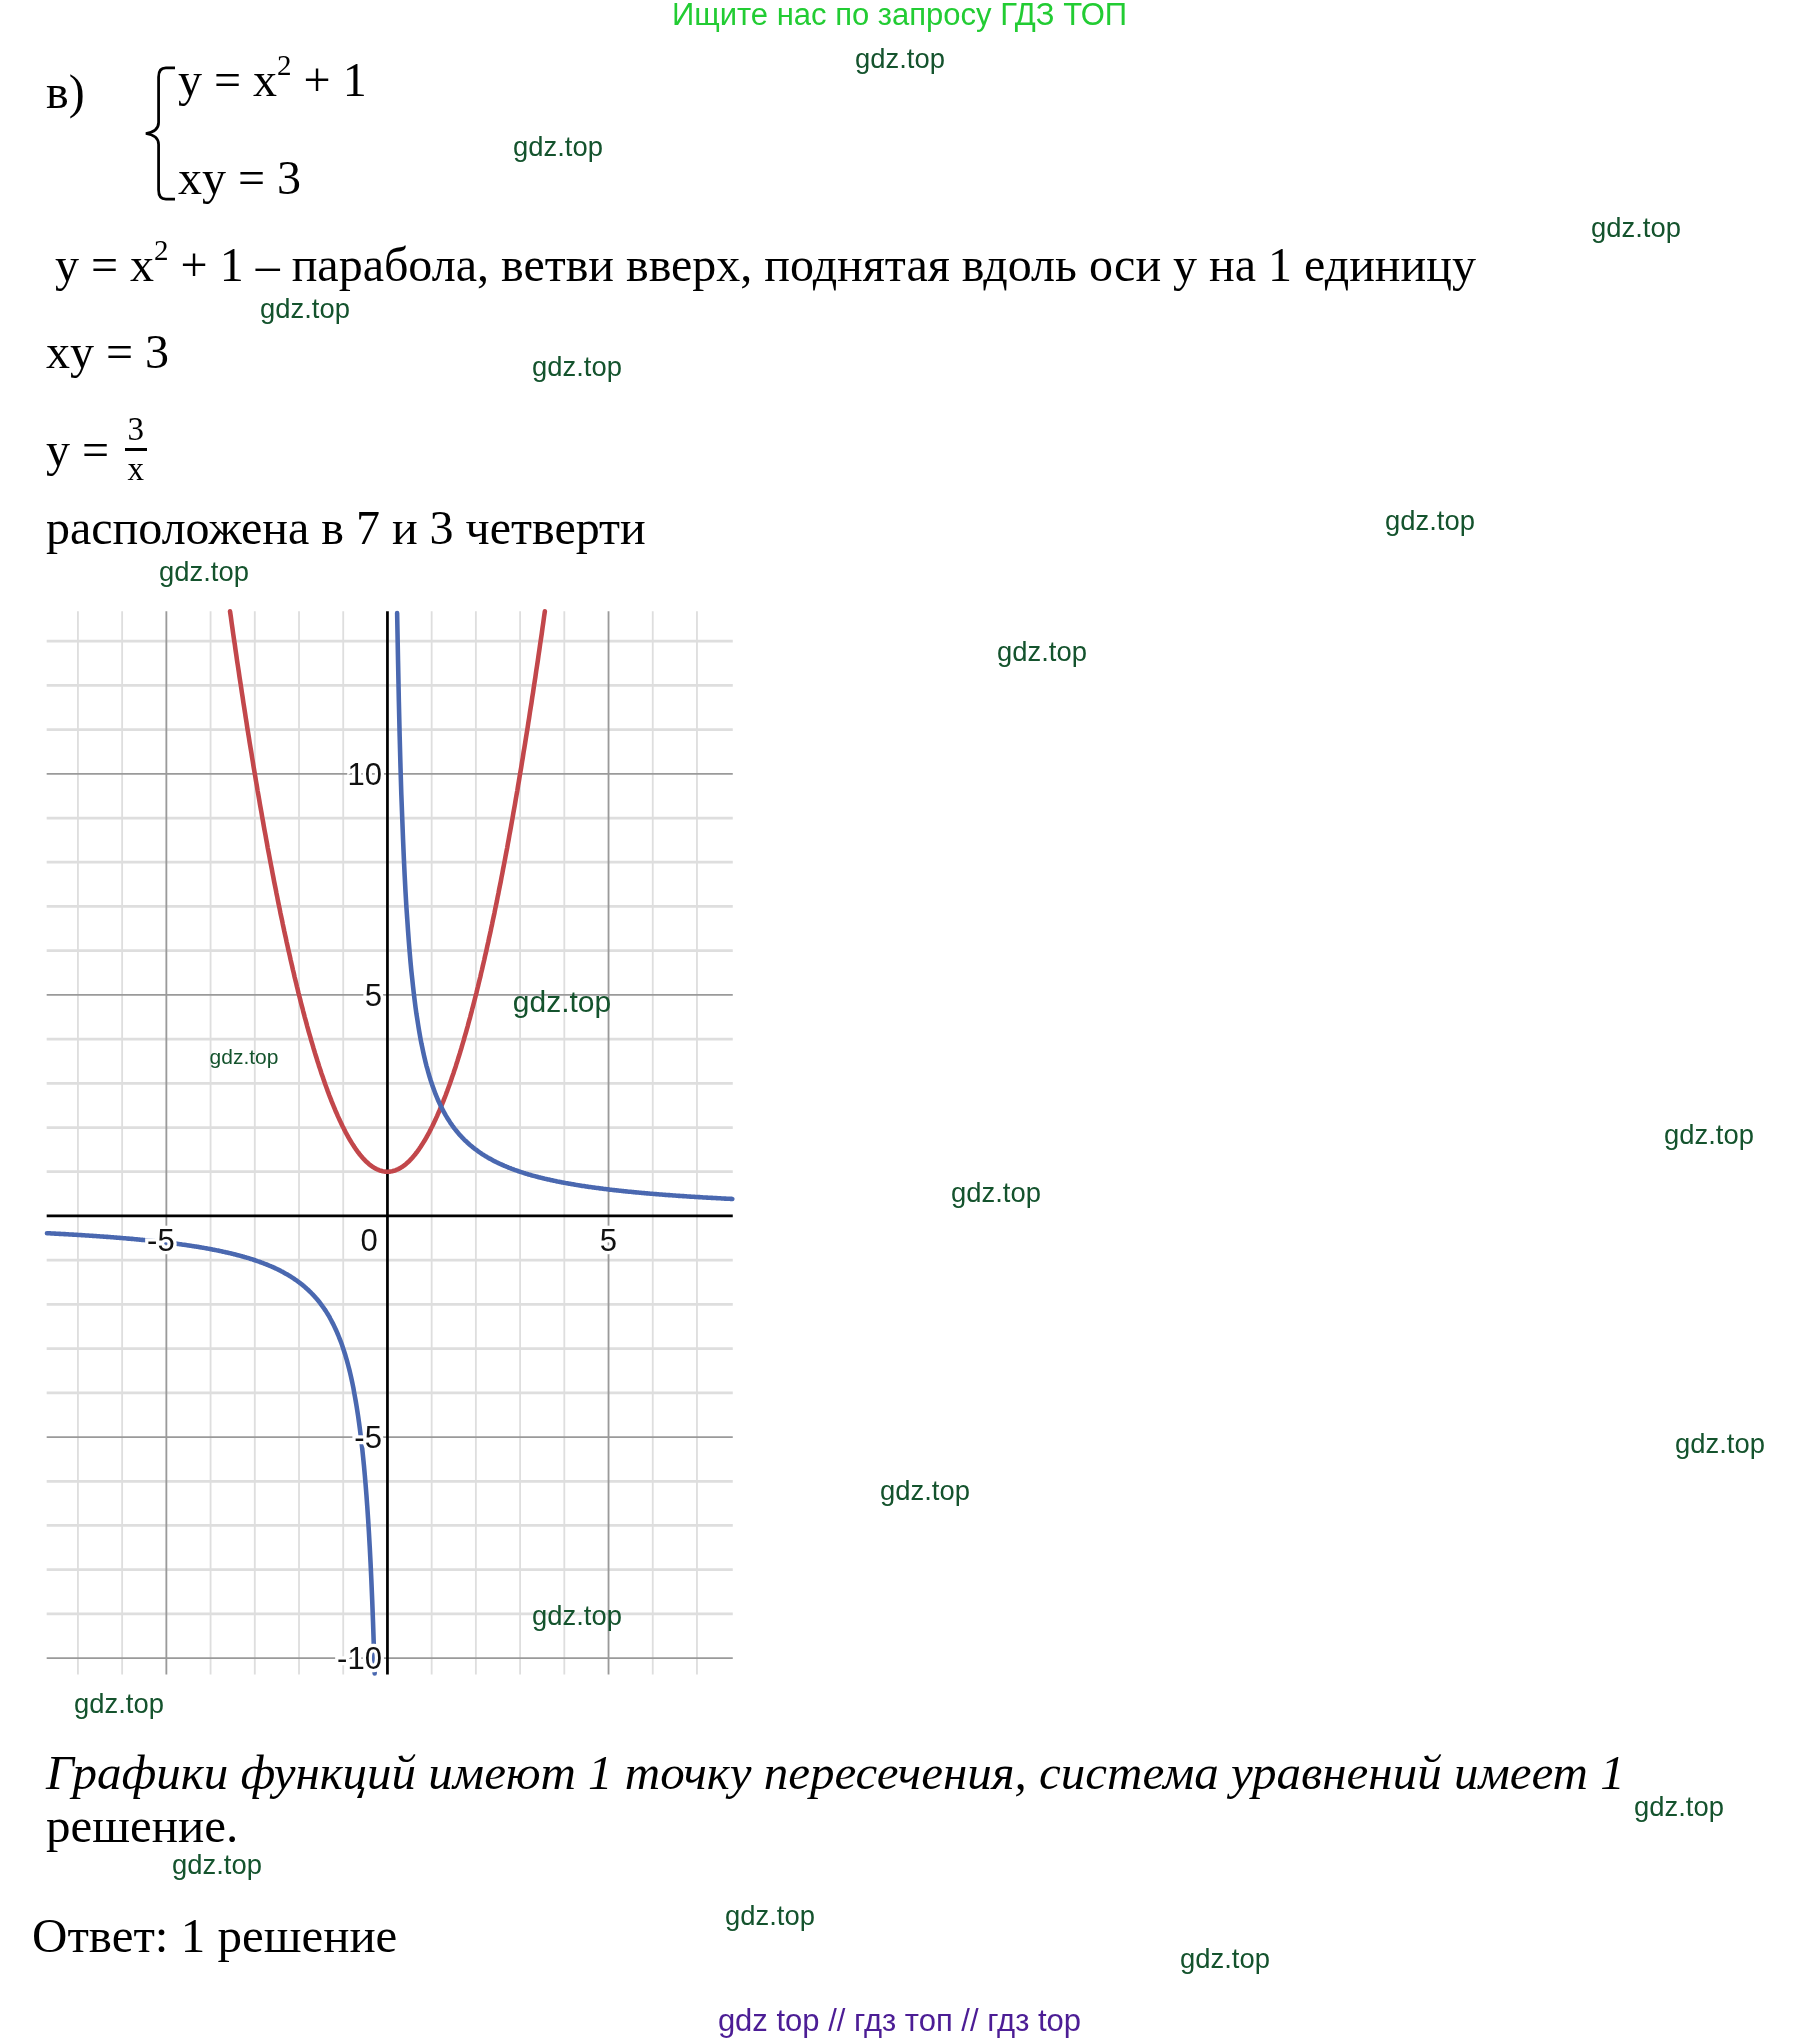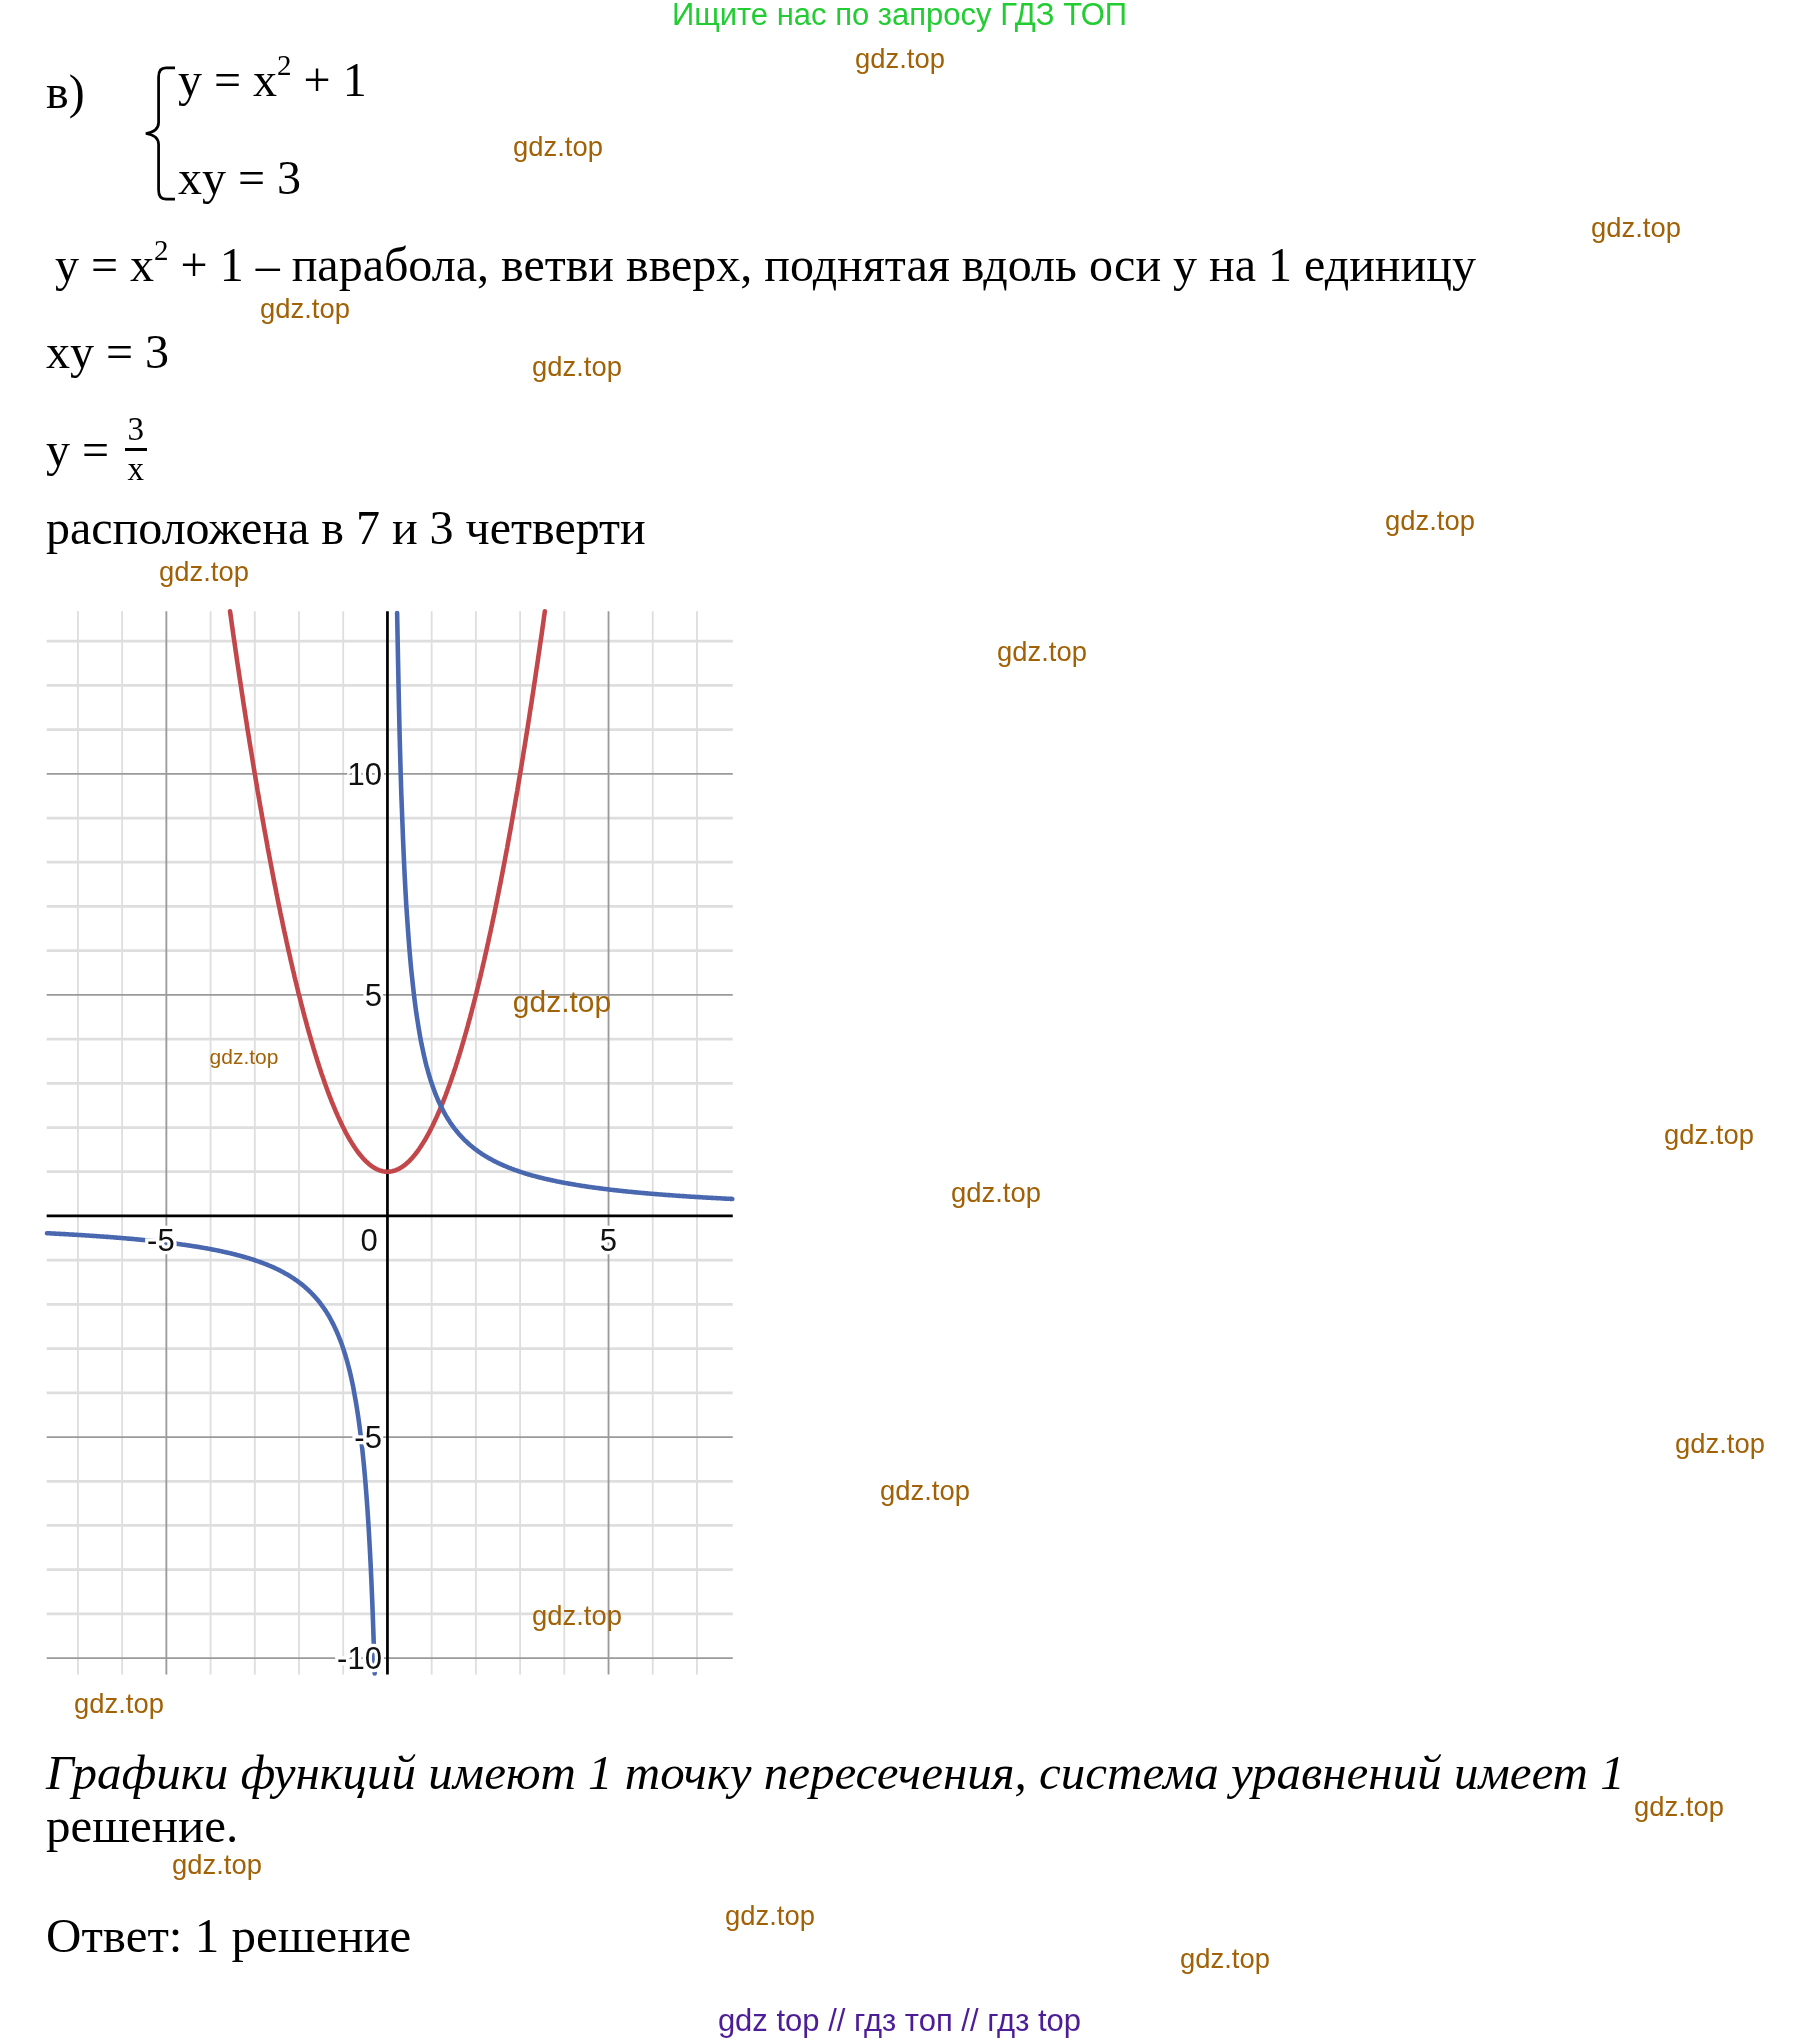--- a/index.html
+++ b/index.html
@@ -9,7 +9,7 @@
   .sans { font-family:"Liberation Sans", "DejaVu Sans", sans-serif; }
   .header { left:0; width:1799px; top:0; text-align:center; font-size:31px; line-height:35px; }
   .footer { left:0; width:1799px; top:2002px; text-align:center; font-size:31px; line-height:37px; }
-  .wm { font-family:"Liberation Sans", "DejaVu Sans", sans-serif; font-size:27.4px; color:#a16207; line-height:29px; transform:translate(-50%,-50%); }
+  .wm { font-family:"Liberation Sans", "DejaVu Sans", sans-serif; font-size:27.4px; color:#14532d; line-height:29px; transform:translate(-50%,-50%); }
   .wm.small { font-size:21px; }
   .wm.big { font-size:30px; }
   .t50 { font-size:48px; line-height:55px; }

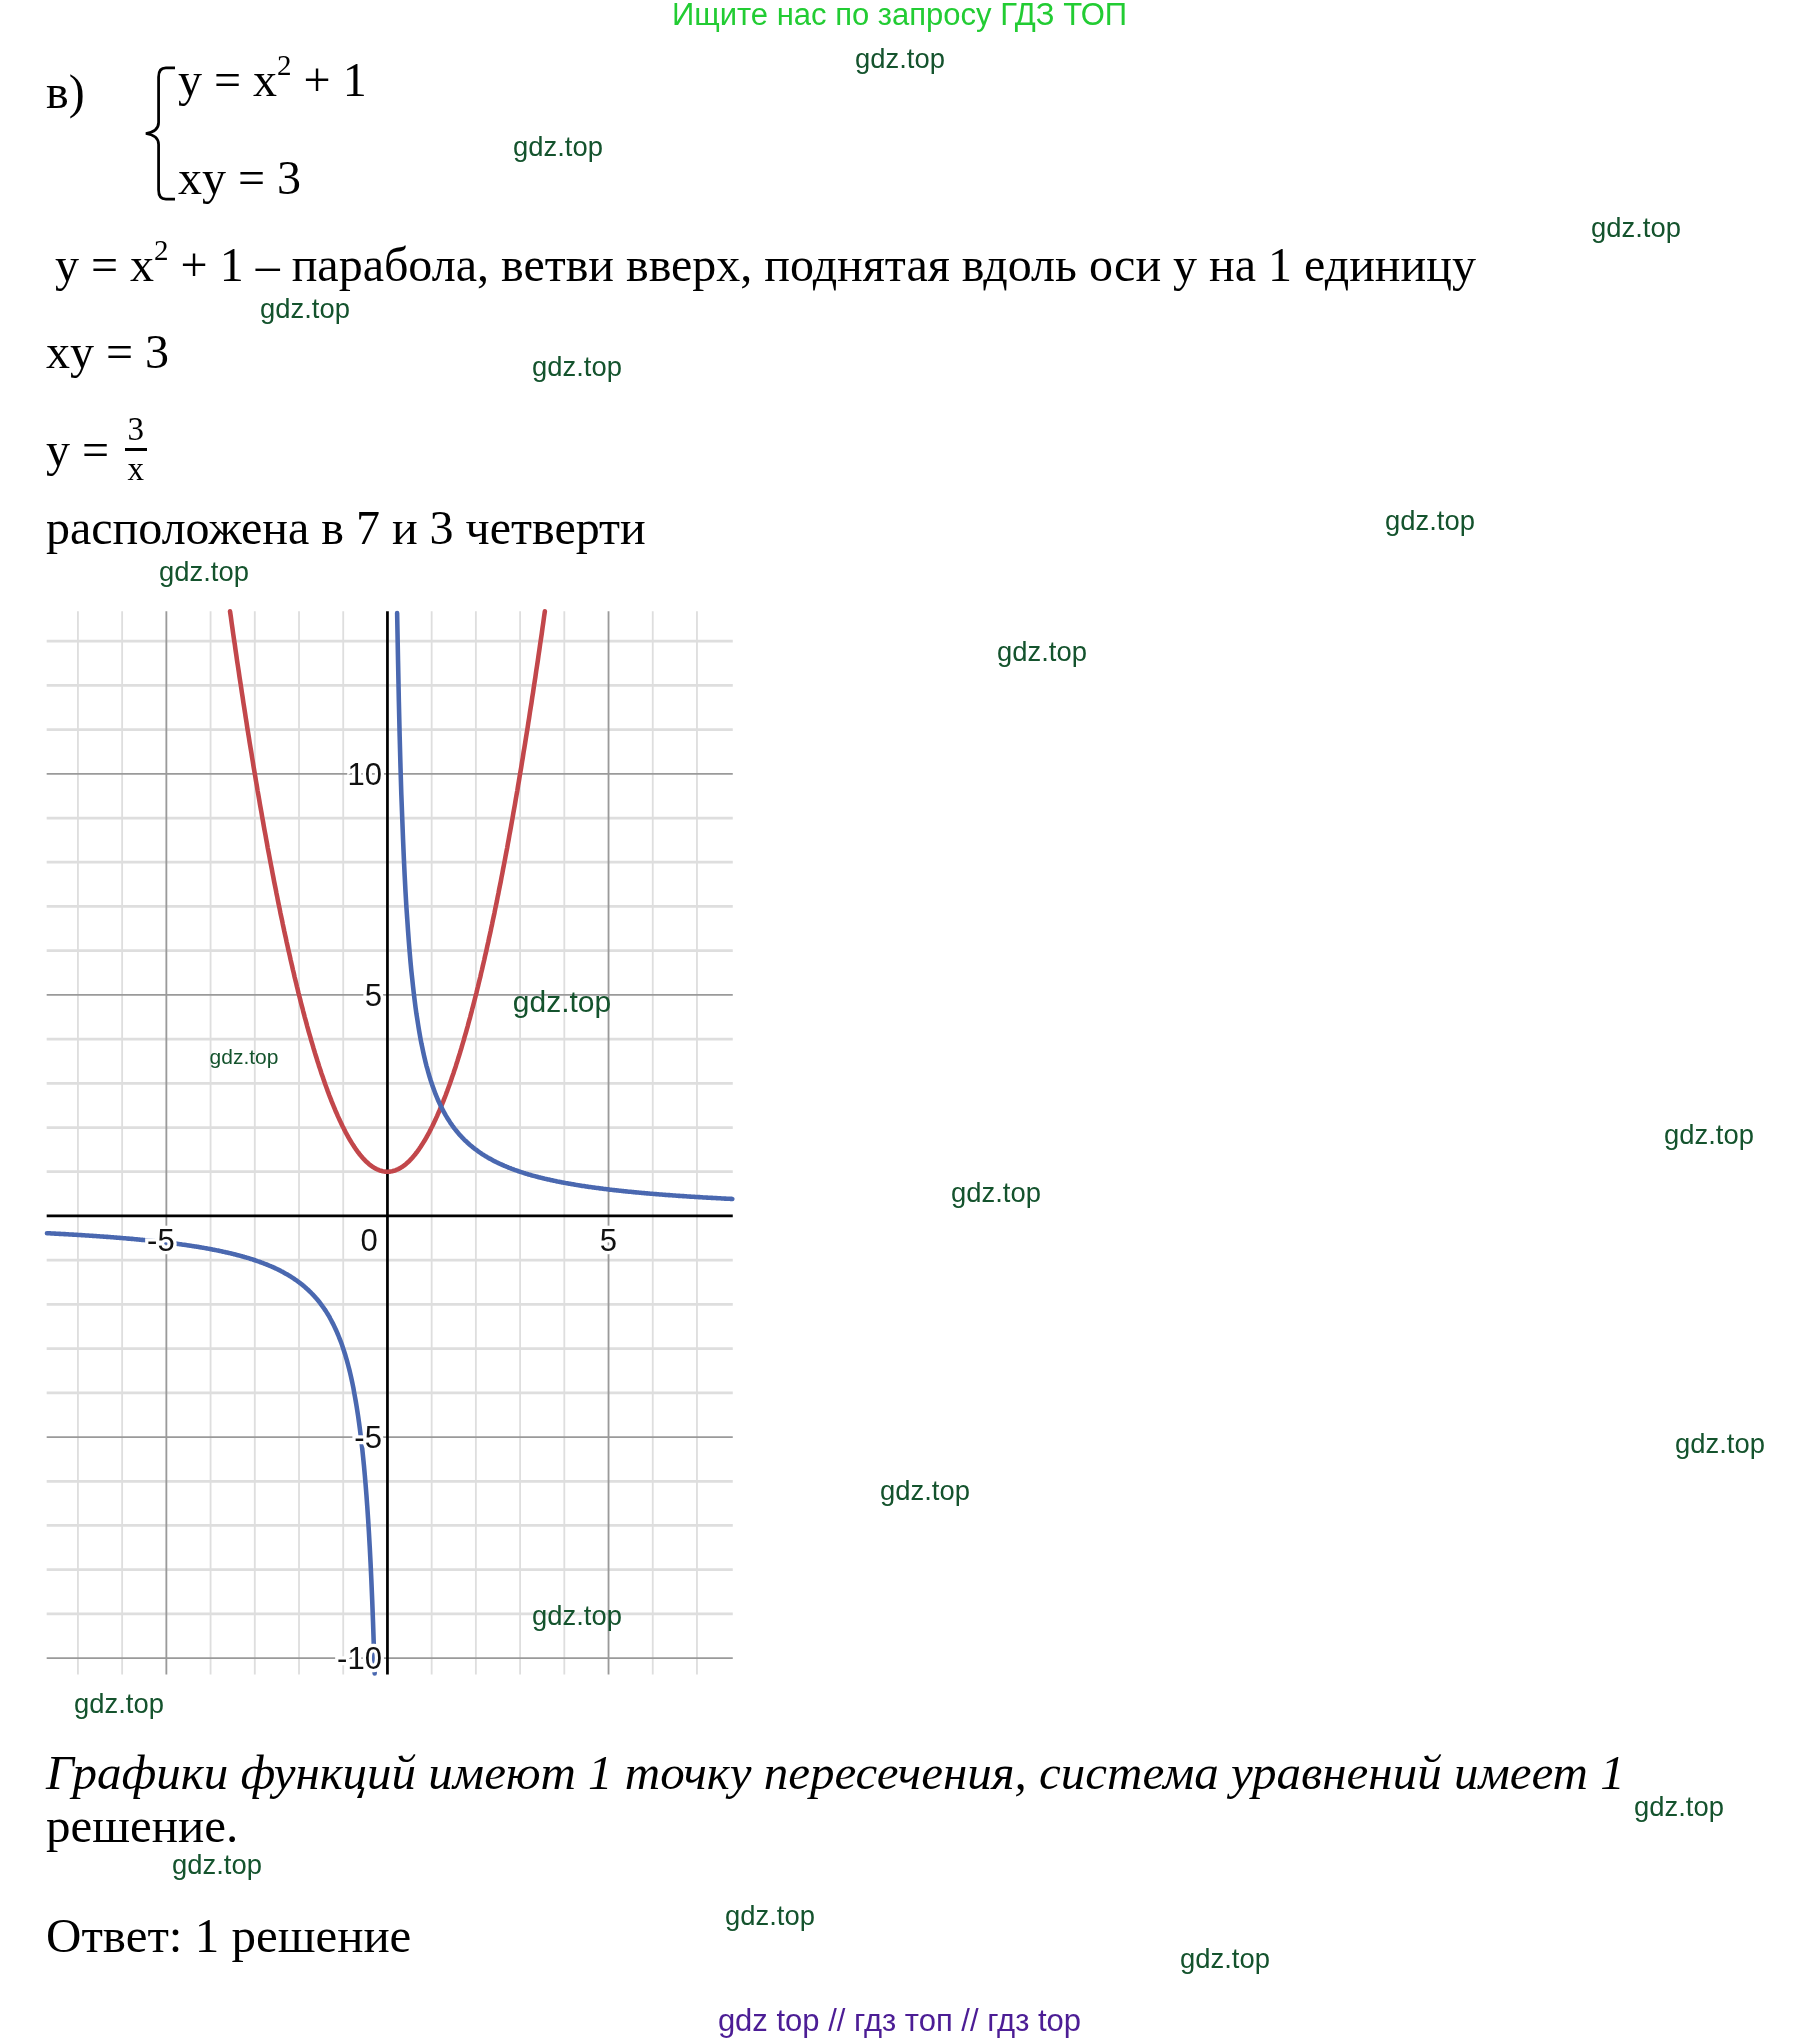--- a/index.html
+++ b/index.html
@@ -108,7 +108,7 @@
 
 <div class="abs serif t54" style="left:46px; top:1745px;font-style:italic;">Графики функций имеют 1 точку пересечения, система уравнений имеет 1</div>
 <div class="abs serif t54" style="left:46px; top:1798px;">решение.</div>
-<div class="abs serif t54" style="left:46px; top:1908px;">Ответ: 1 решение</div>
+<div class="abs serif t54" style="left:32px; top:1908px;">Ответ: 1 решение</div>
 
 <div id="watermarks">
     <div class="abs wm" style="left: 900px; top: 58px;">gdz.top</div>

